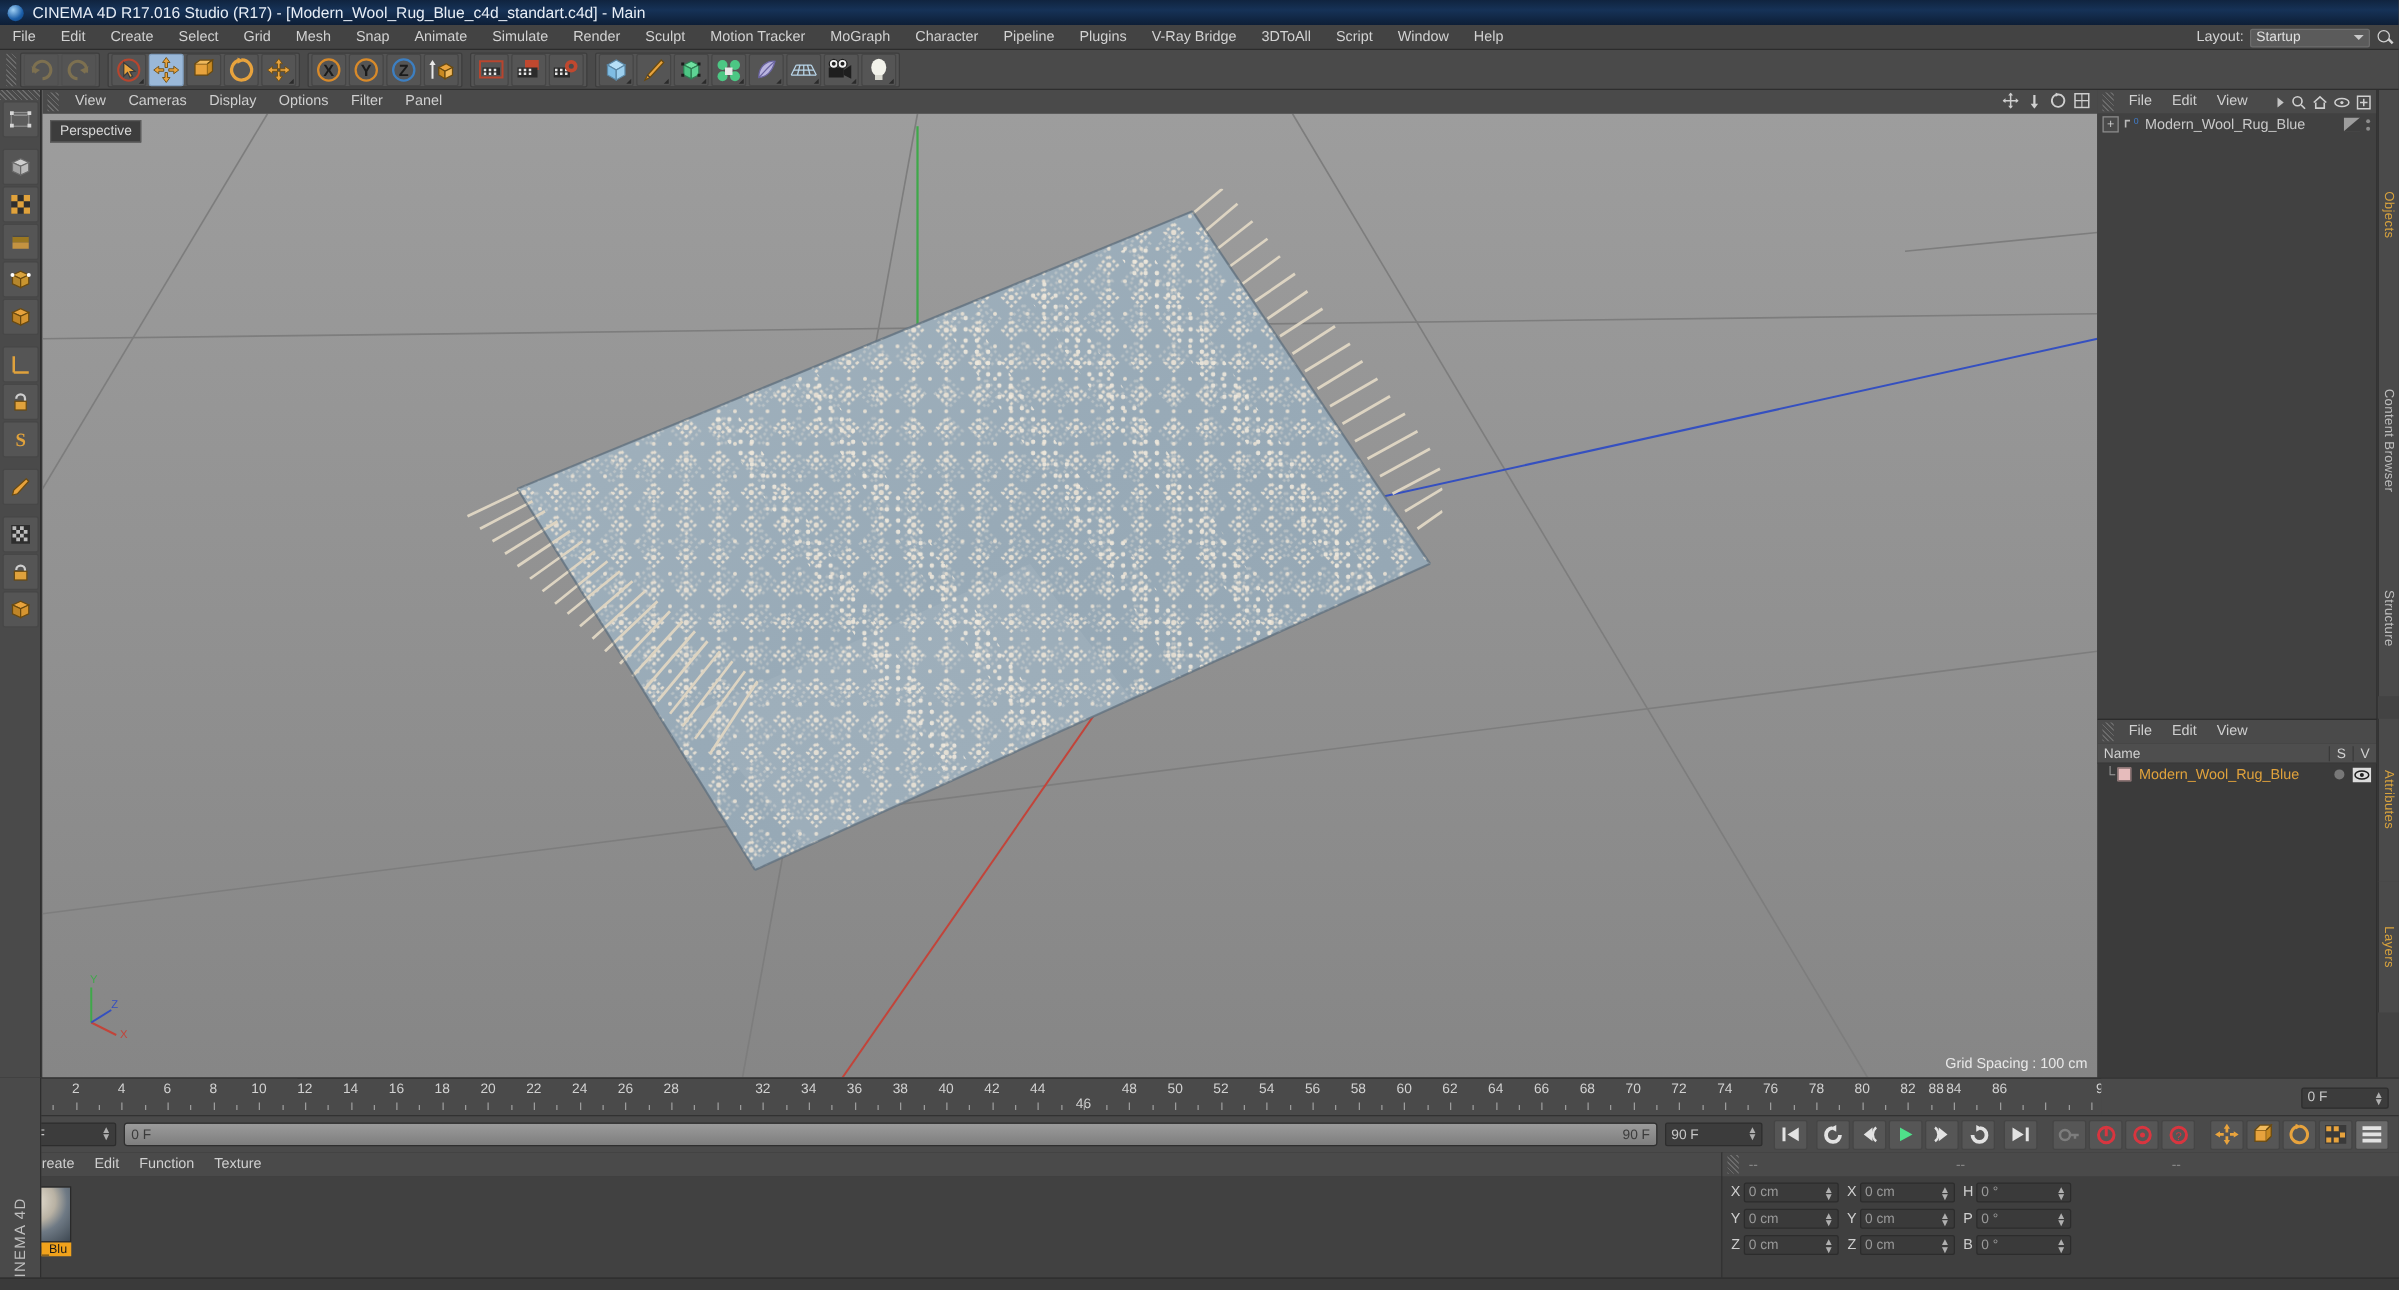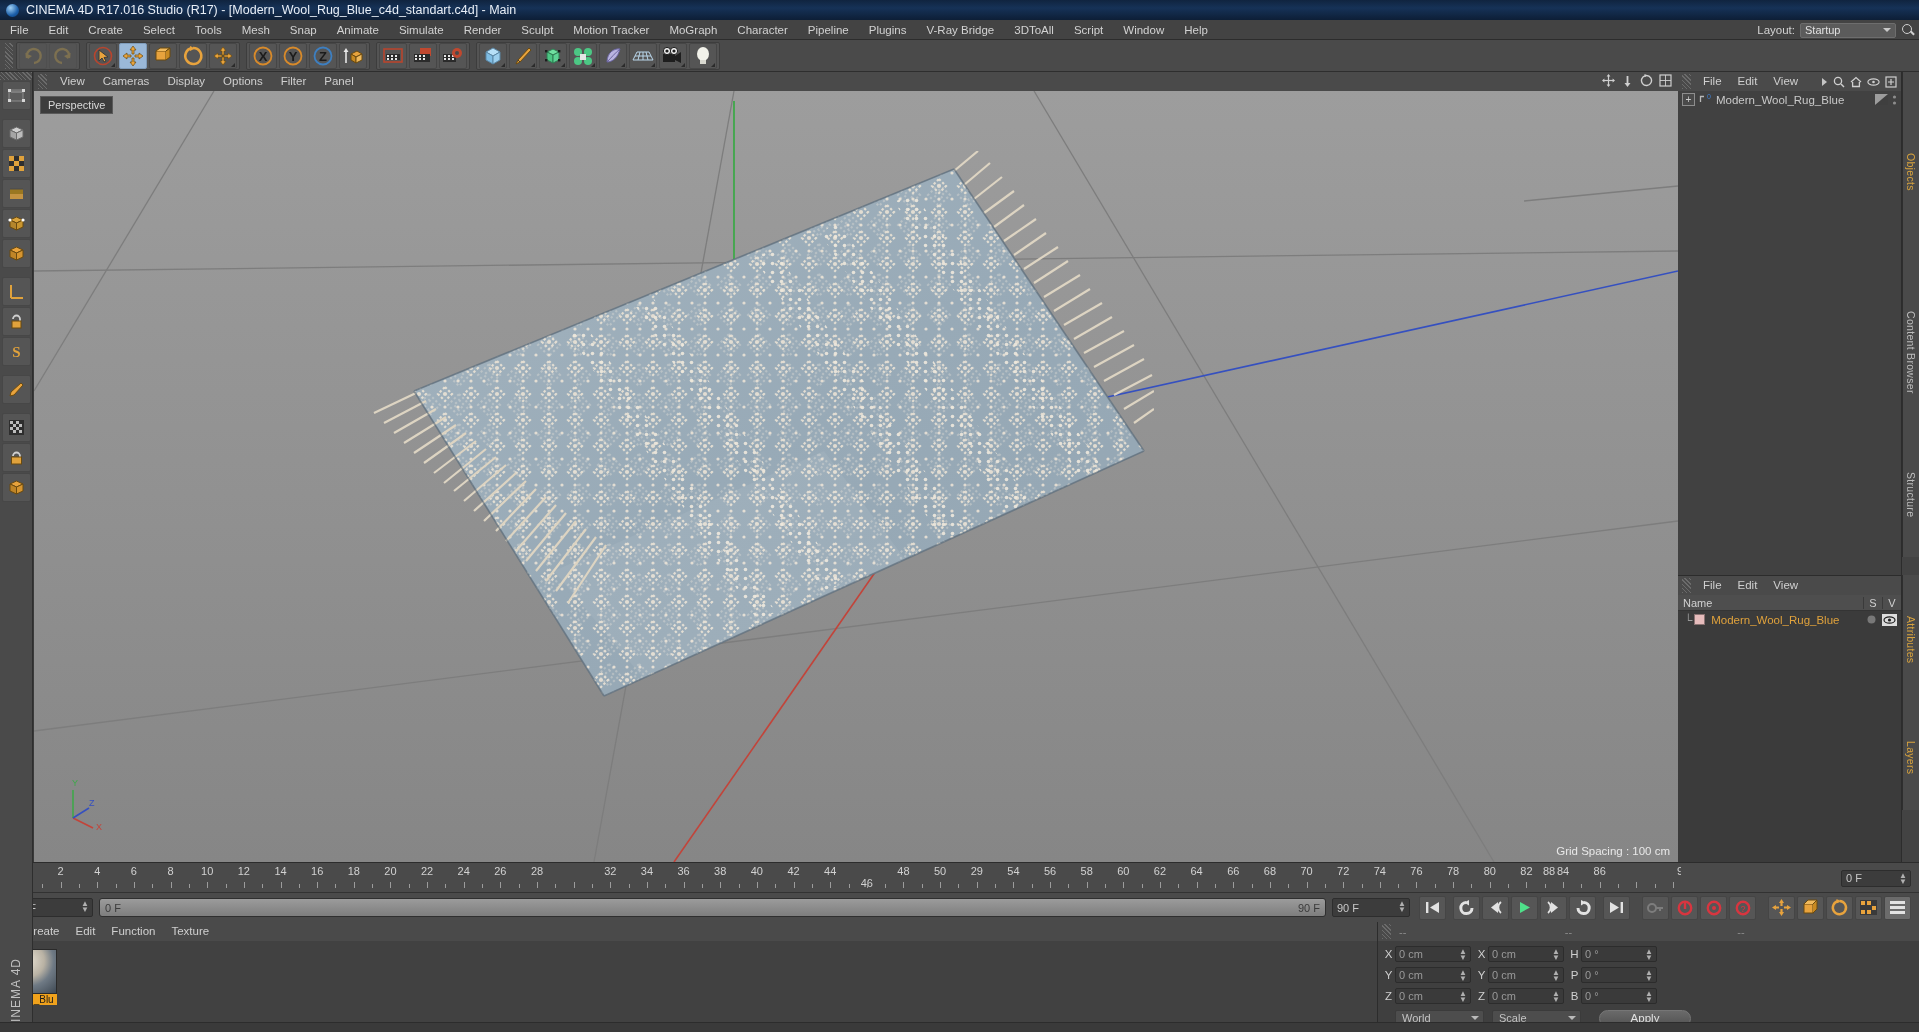--- a/index.html
+++ b/index.html
@@ -192,7 +192,7 @@
   <div class="mi">Edit</div>
   <div class="mi">Create</div>
   <div class="mi">Select</div>
-  <div class="mi">Tools</div>
+  <div class="mi">Grid</div>
   <div class="mi">Mesh</div>
   <div class="mi">Snap</div>
   <div class="mi">Animate</div>

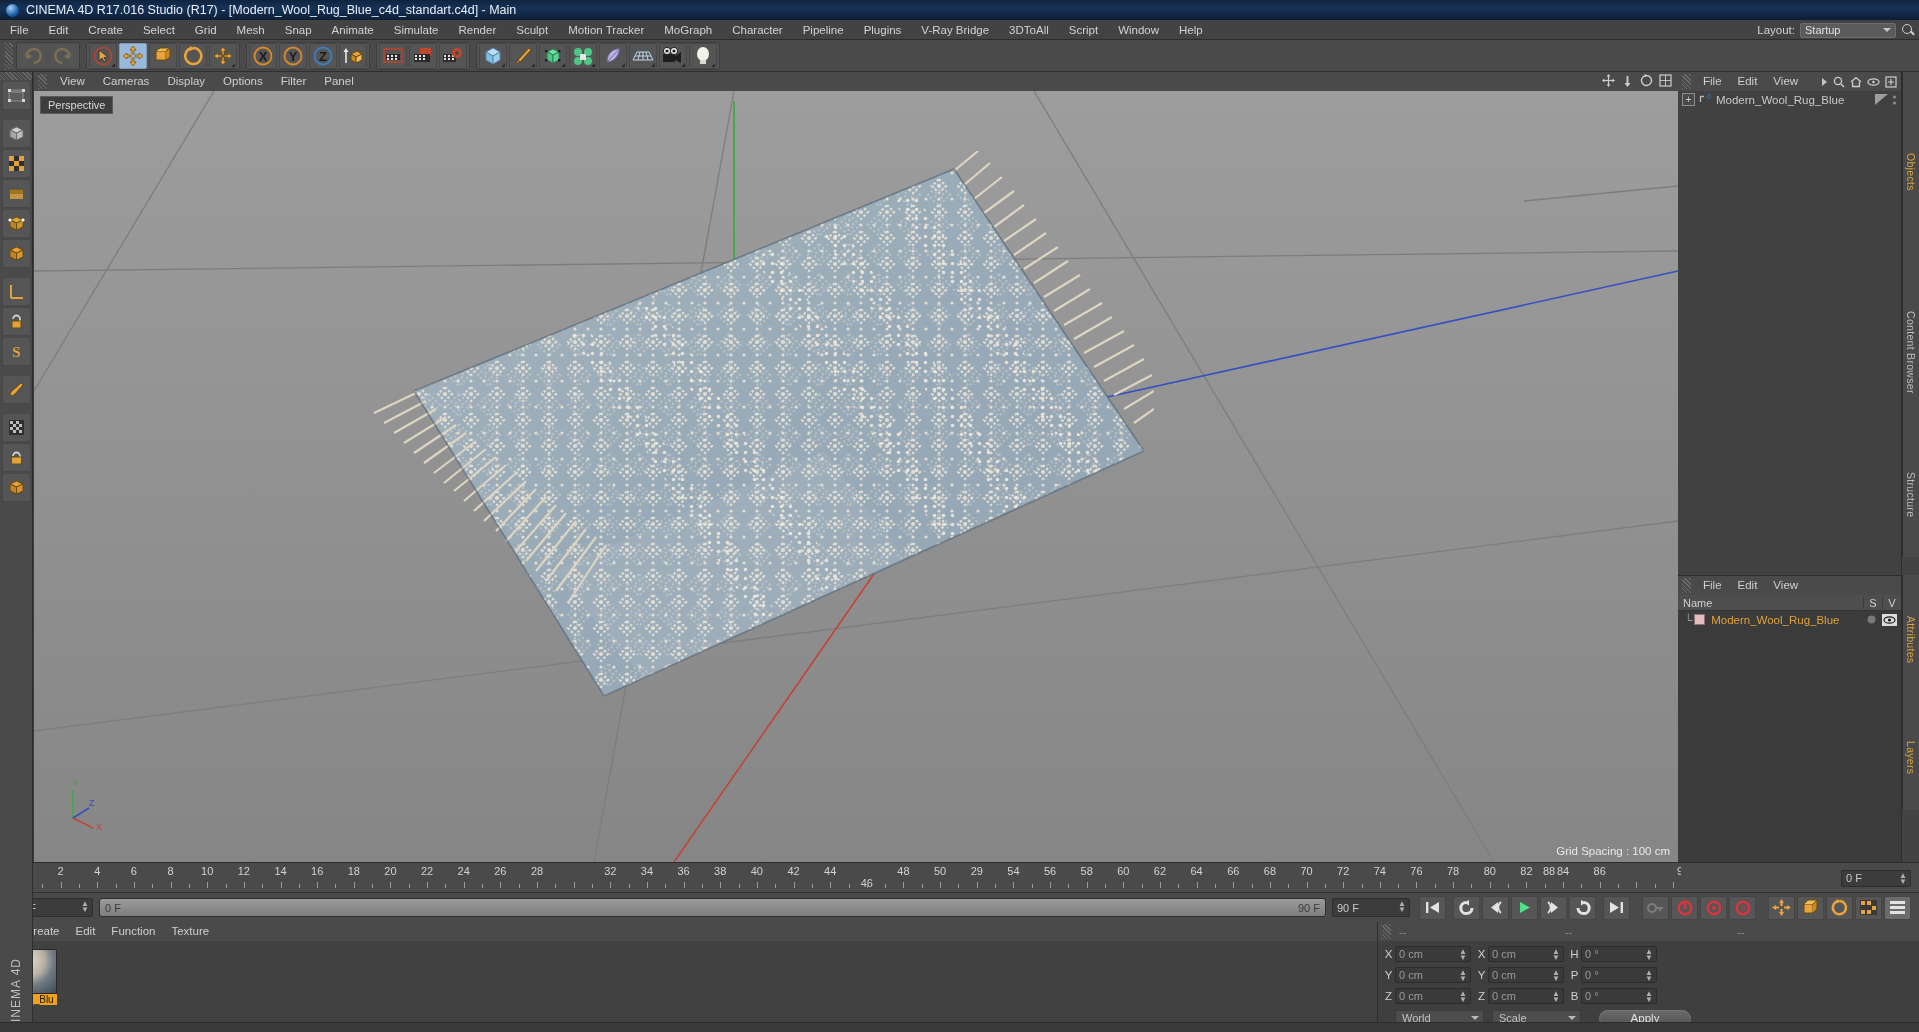--- a/index.html
+++ b/index.html
@@ -915,7 +915,7 @@
       <div class="tick-lbl" style="left: 926.111px;">50</div>
       <div class="tick" style="left: 926.111px;"></div>
       <div class="tick" style="left: 944.433px; height: 4px;"></div>
-      <div class="tick-lbl" style="left: 962.756px;">29</div>
+      <div class="tick-lbl" style="left: 962.756px;">52</div>
       <div class="tick" style="left: 962.756px;"></div>
       <div class="tick" style="left: 981.078px; height: 4px;"></div>
       <div class="tick-lbl" style="left: 999.4px;">54</div>

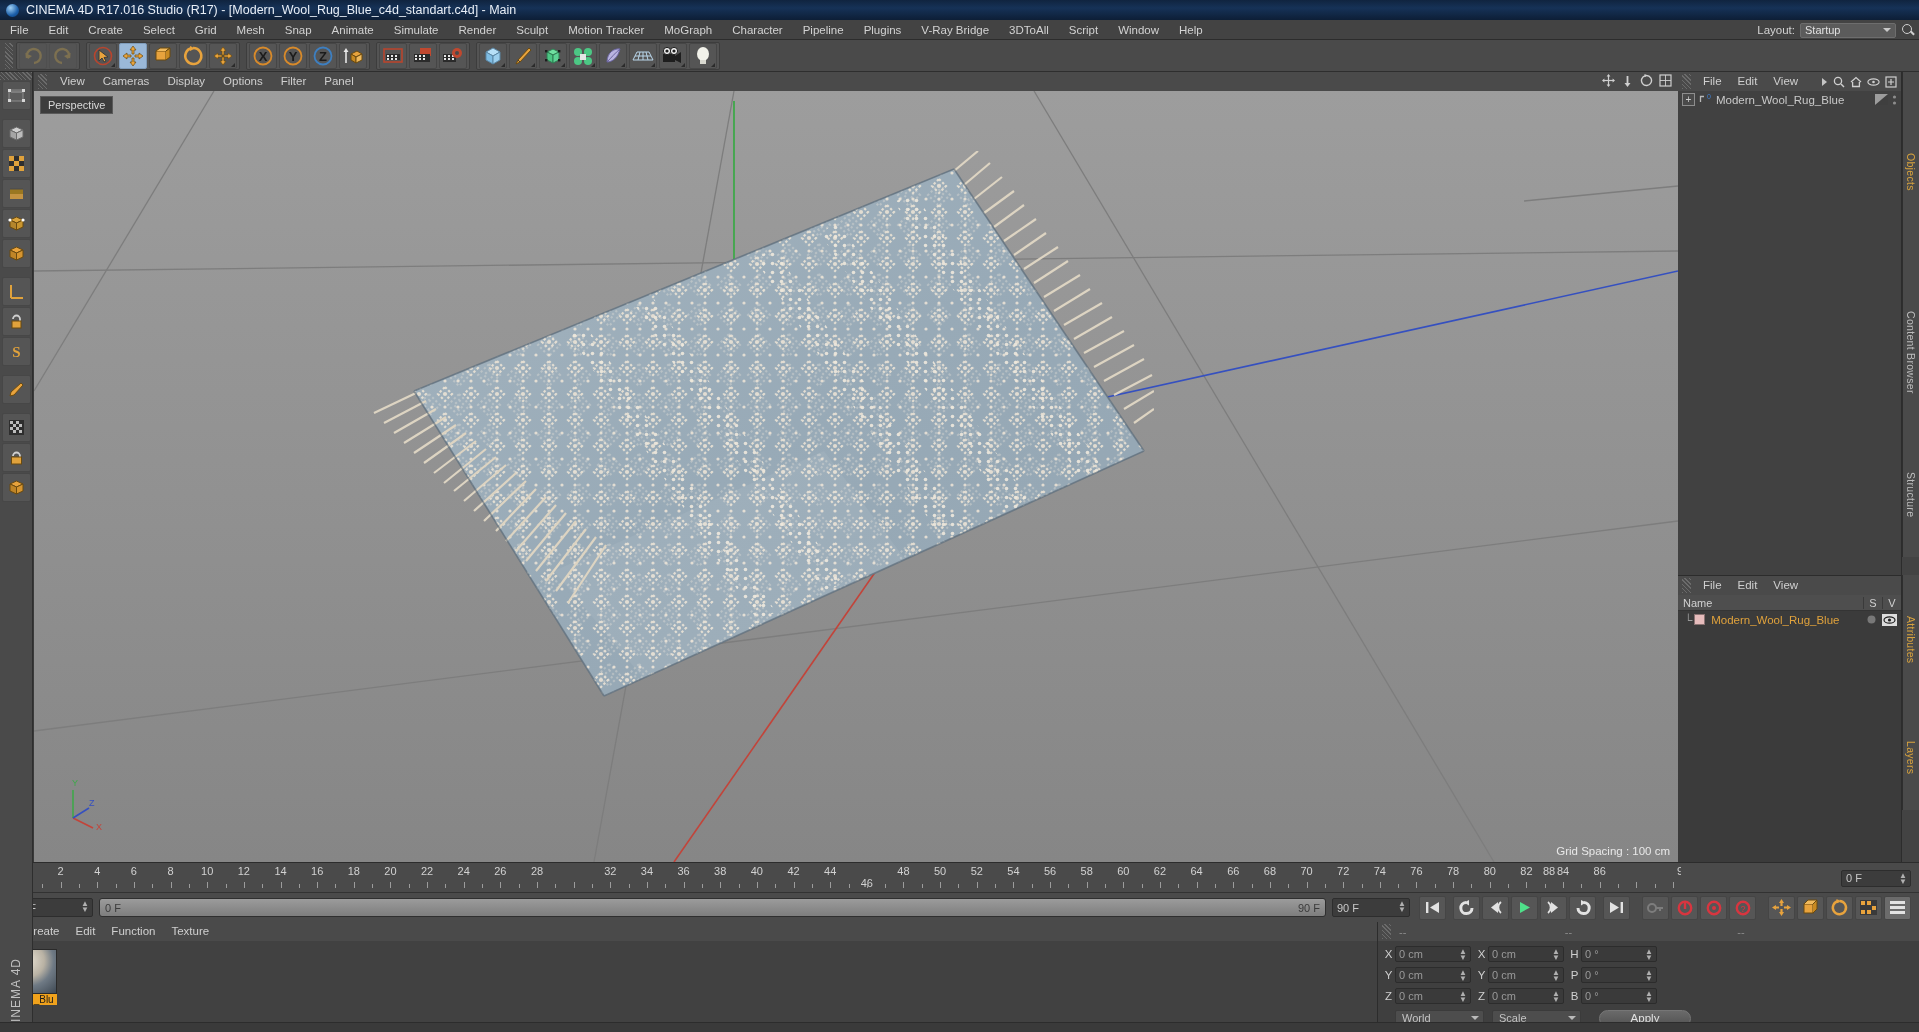--- a/index.html
+++ b/index.html
@@ -1211,19 +1211,6 @@
           </div>
       </div>
 
-      <div class="coordrow" style="margin-top:2px">
-        <div class="csel" style="width:89px;margin-left:13px;margin-right:8px">
-          <span>World</span>
-            <span class="caret"></span>
-        </div>
-        <div class="csel" style="width:89px;margin-right:18px">
-          <span>Scale</span>
-            <span class="caret"></span>
-        </div>
-        <div id="applybtn">
-          <span>Apply</span>
-        </div>
-      </div>
     </div>
   </div>
 </div>

